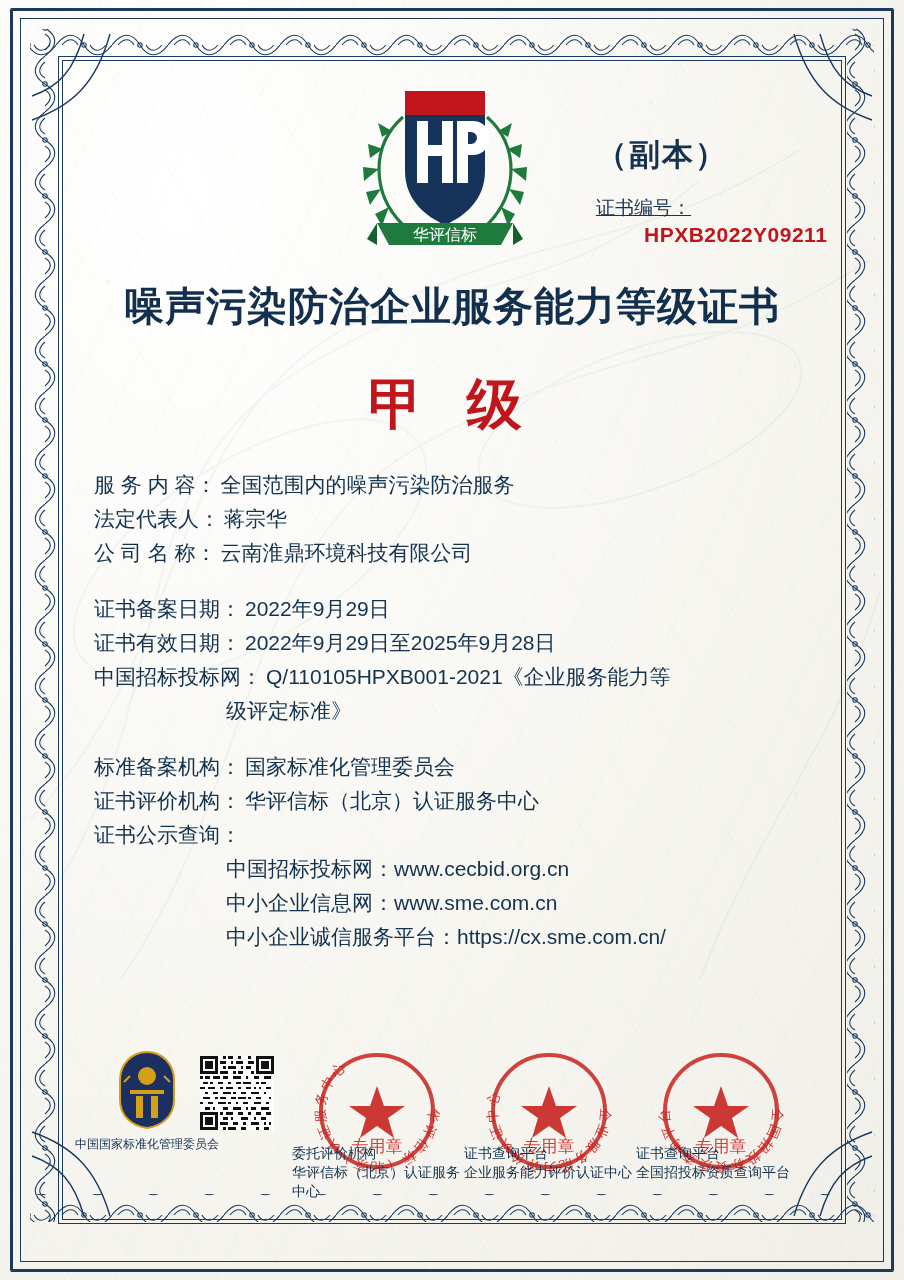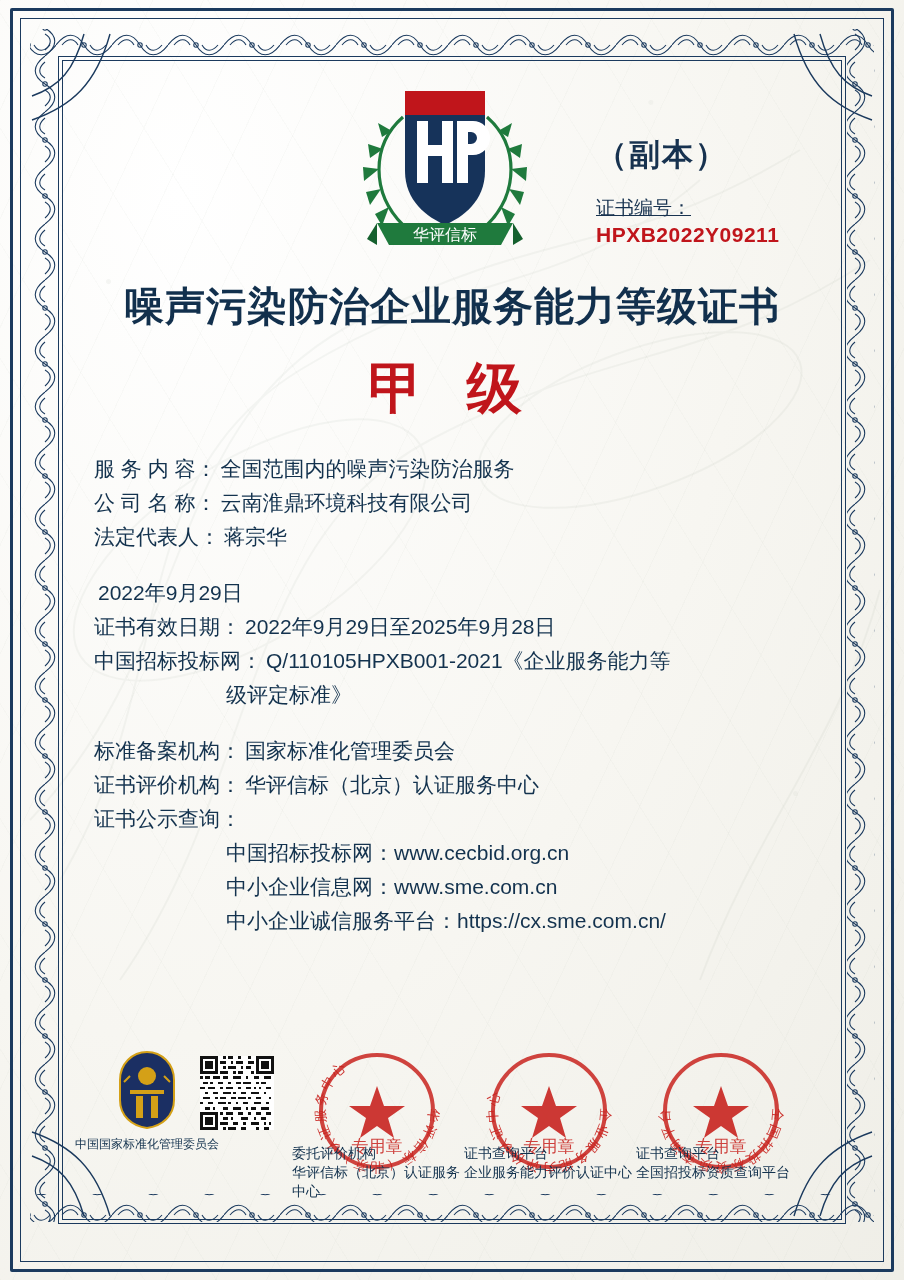--- a/index.html
+++ b/index.html
@@ -65,7 +65,7 @@
     margin-top:36px;
   }
   .cert-no-label{font-size:19px;color:#17324f;line-height:1.5;text-decoration:underline;}
-  .cert-no-value{font-size:21px;color:#c0151b;font-weight:700;letter-spacing:.5px;}
+  .cert-no-value{font-size:21px;color:#c0151b;font-weight:700;letter-spacing:.5px;margin-left:48px;}
 
   .title{
     text-align:center;font-size:40px;font-weight:700;color:#12304d;

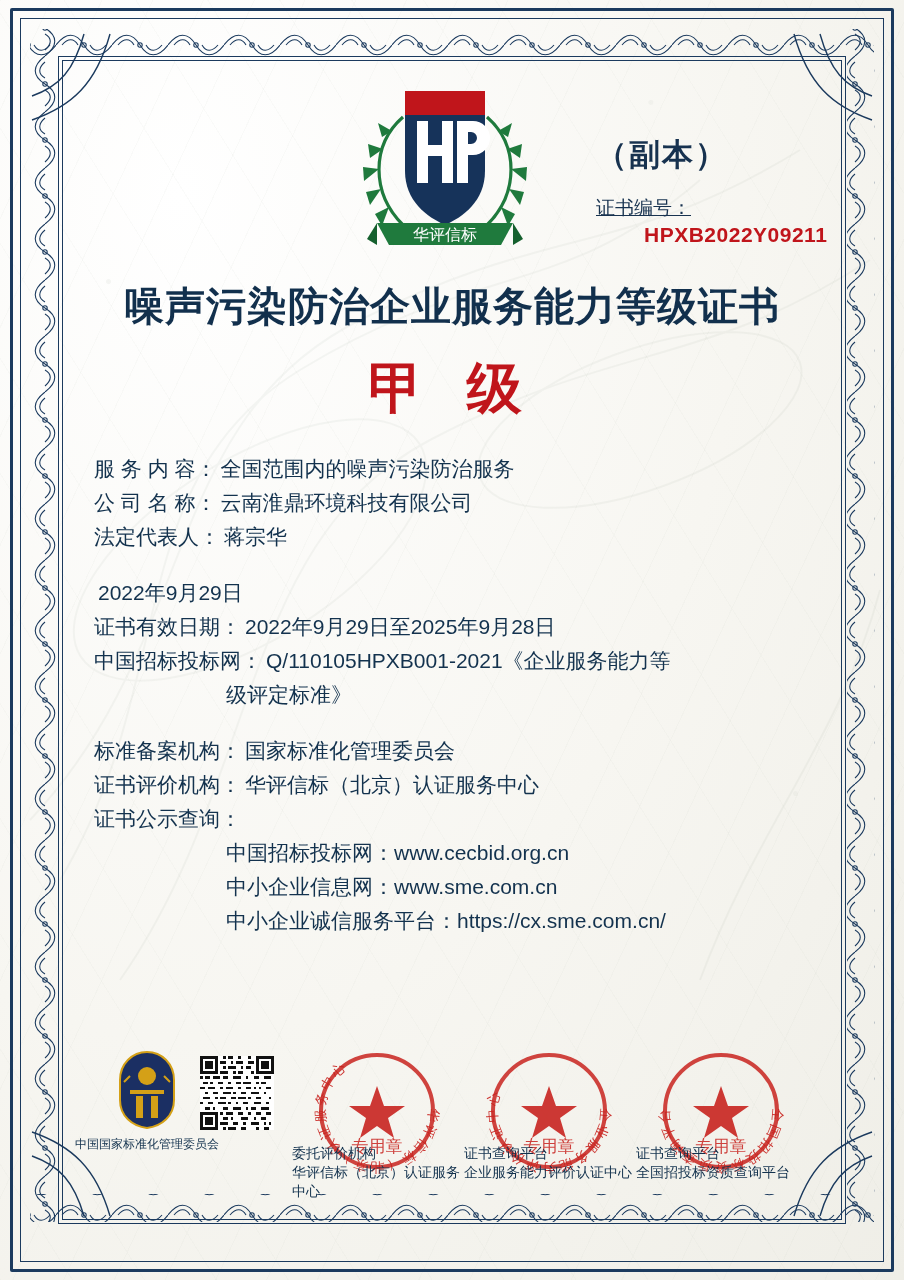--- a/index.html
+++ b/index.html
@@ -73,7 +73,7 @@
   }
   .grade{
     text-align:center;font-size:55px;font-weight:700;color:#c0151b;
-    letter-spacing:14px;margin-top:18px;margin-bottom:6px;
+    letter-spacing:14px;margin-top:34px;margin-bottom:6px;
   }
 
   

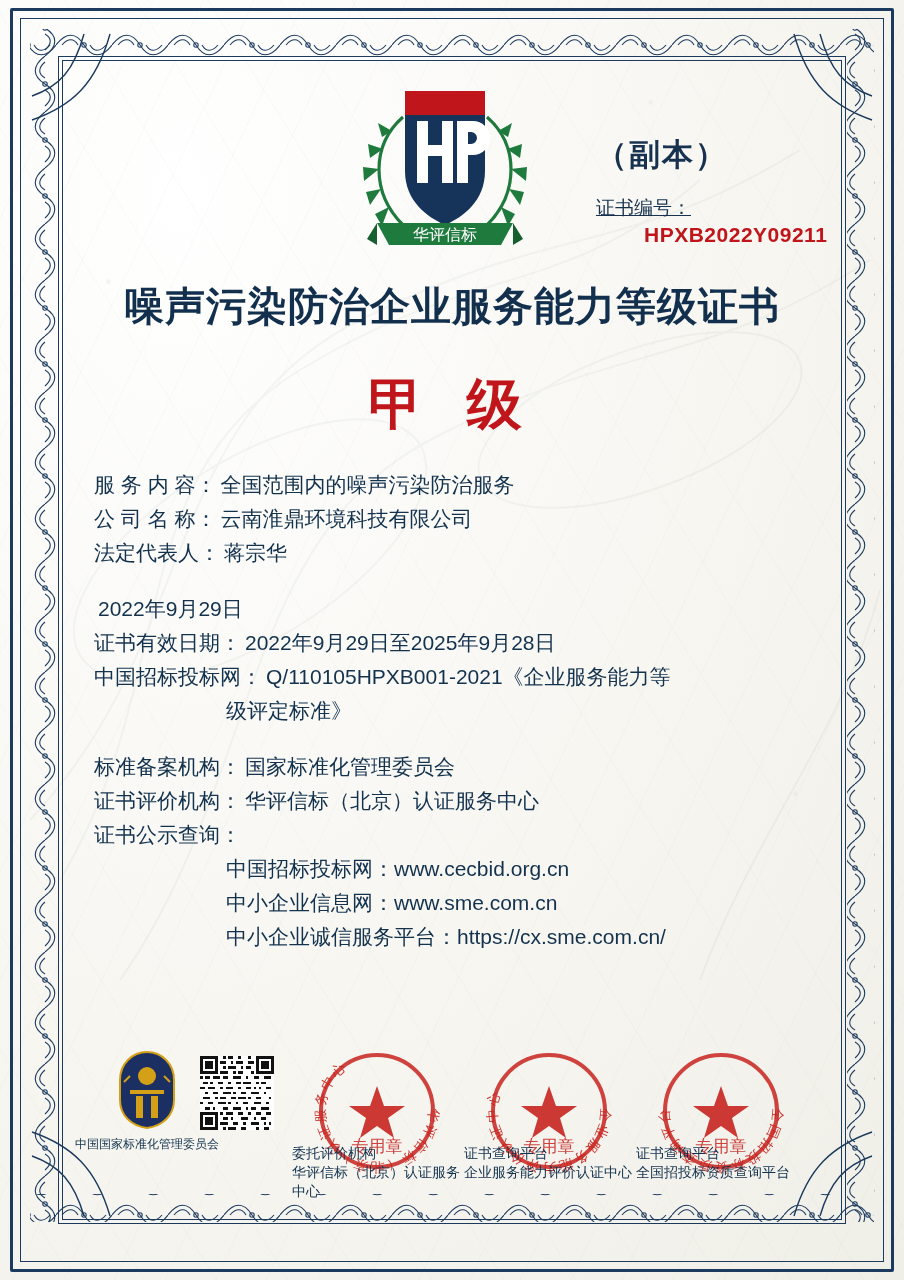--- a/index.html
+++ b/index.html
@@ -225,12 +225,12 @@
         <span class="v">全国范围内的噪声污染防治服务</span>
       </div>
       <div class="row">
+        <span class="k">法定代表人：</span>
+        <span class="v">蒋宗华</span>
+      </div>
+      <div class="row">
         <span class="k">公 司 名 称：</span>
         <span class="v">云南淮鼎环境科技有限公司</span>
-      </div>
-      <div class="row">
-        <span class="k">法定代表人：</span>
-        <span class="v">蒋宗华</span>
       </div>
 
       <div class="gap"></div>

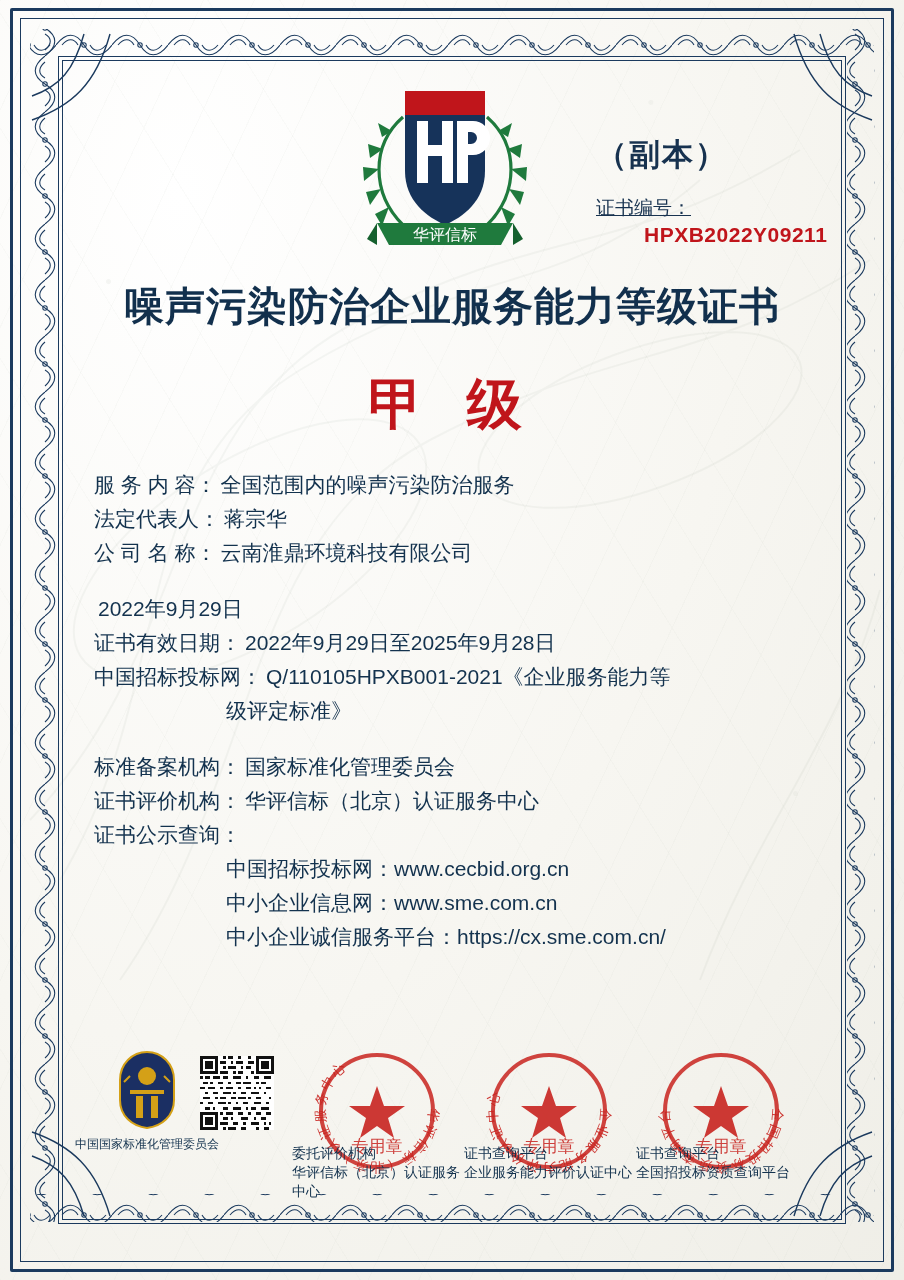--- a/index.html
+++ b/index.html
@@ -236,6 +236,7 @@
       <div class="gap"></div>
 
       <div class="row">
+        <span class="k">证书备案日期：</span>
         <span class="v">2022年9月29日</span>
       </div>
       <div class="row">

